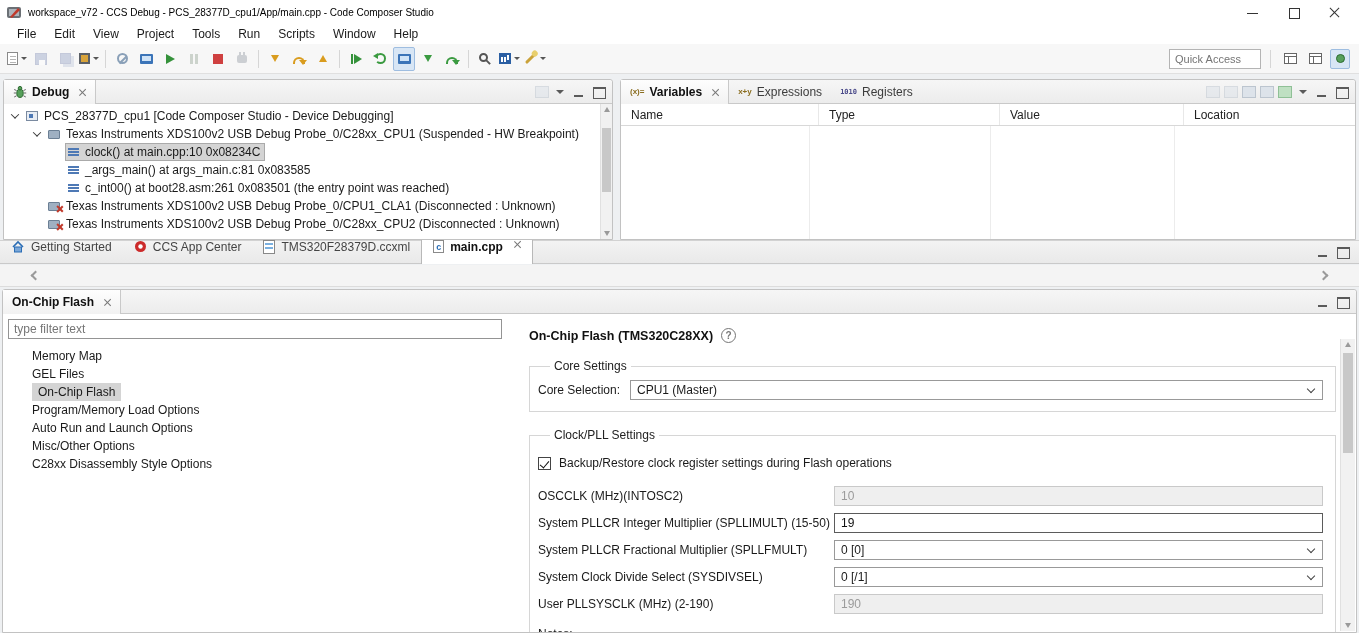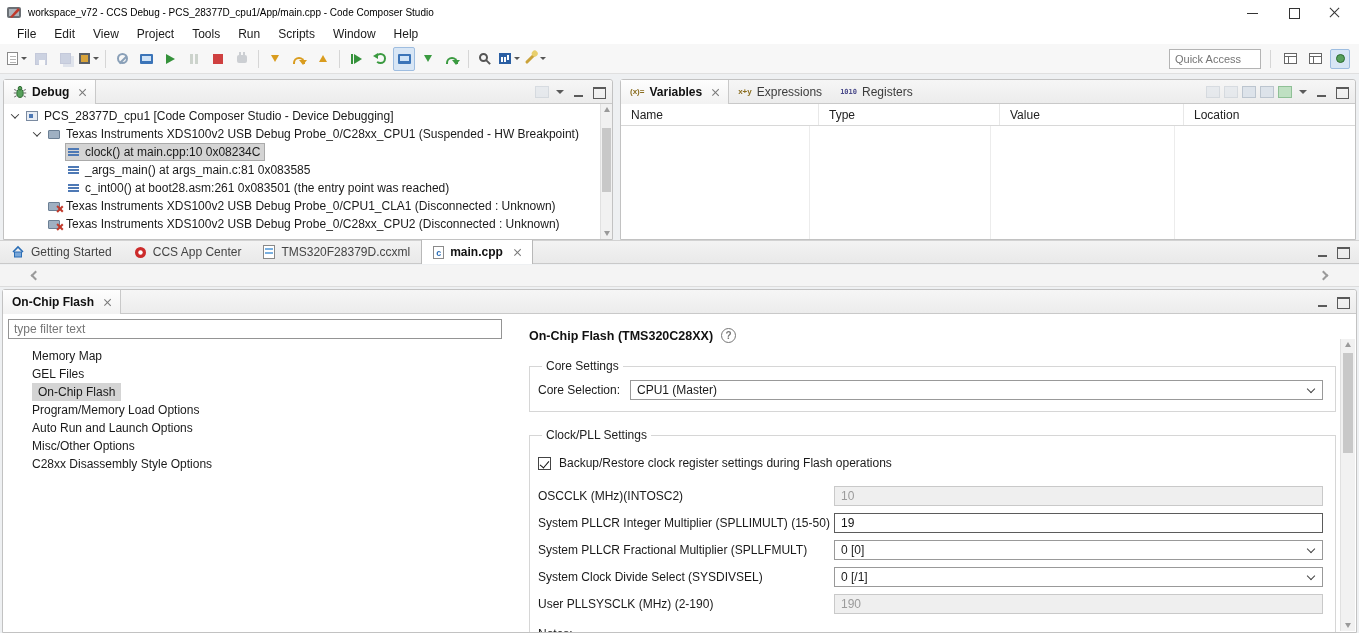--- a/index.html
+++ b/index.html
@@ -127,7 +127,7 @@
 
   
   .editor-bar{position:absolute;left:0;top:240px;width:100%;height:24px;background:linear-gradient(#f3f3f3,#e9e9e9);border-top:1px solid #d2d2d2;border-bottom:1px solid #c9c9c9;display:flex;align-items:center}
-  .etab{height:24px;display:flex;align-items:center;gap:6px;padding:0 11px;color:#444;white-space:nowrap}
+  .etab{height:24px;display:flex;gap:6px;padding:0 11px;color:#444;white-space:nowrap}
   .etab.selected{background:#fff;border-left:1px solid #b8b8b8;border-right:1px solid #b8b8b8;font-weight:bold;color:#111}
   .et-right{margin-left:auto;display:flex;align-items:center;gap:4px;padding-right:8px}
   .fic{position:relative;width:11px;height:13px;background:#fff;border:1px solid #8a8a8a;flex:0 0 auto}

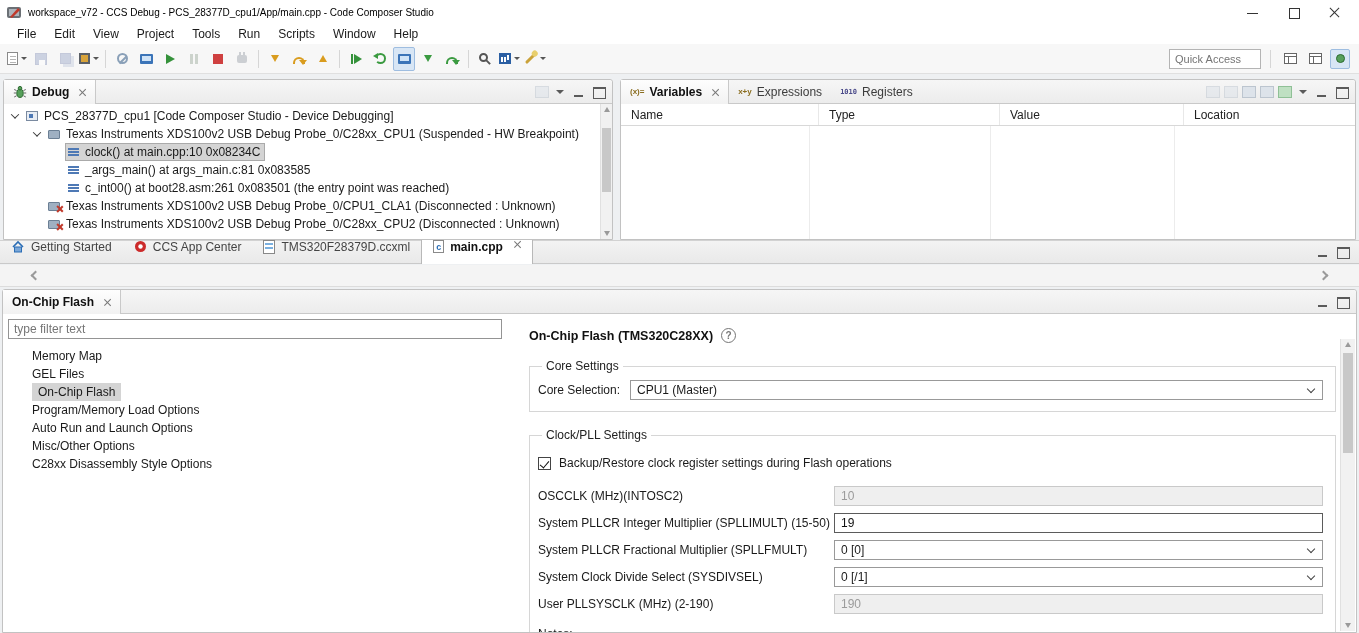--- a/index.html
+++ b/index.html
@@ -149,7 +149,7 @@
   .help{width:15px;height:15px;border:1.5px solid #767676;border-radius:50%;display:flex;align-items:center;justify-content:center;font-size:10px;color:#767676;font-weight:bold;flex:0 0 auto}
   fieldset{border:1px solid #d6d6d6;padding:6px 12px 10px 8px;margin-top:2px}
   fieldset.fs2{margin-top:16px;border-bottom:none;padding-bottom:60px}
-  legend{padding:0 4px;color:#222;margin-left:4px}
+  legend{padding:0 4px;color:#222;margin-left:12px}
   .row-inline{display:flex;align-items:center;height:22px}
   .core-label{flex:0 0 92px;white-space:nowrap}
   .combo{flex:1;height:20px;border:1px solid #999;background:#fff;position:relative;display:flex;align-items:center;padding:0 24px 0 6px}

